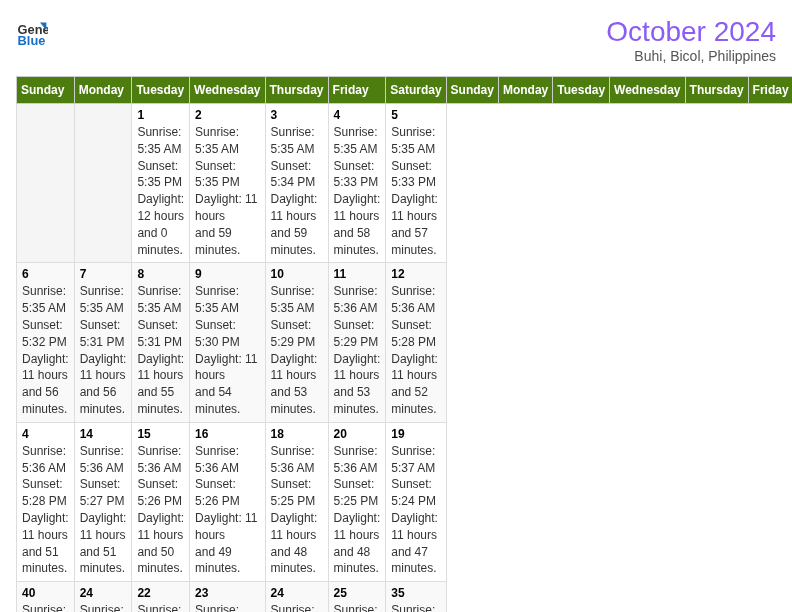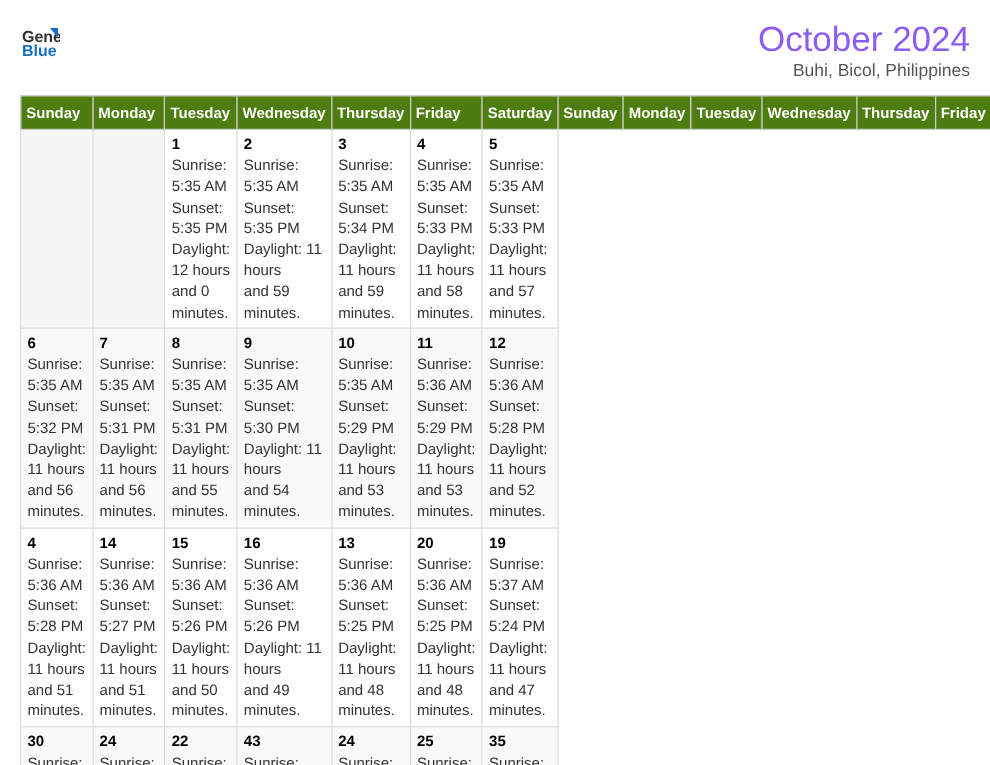--- a/index.html
+++ b/index.html
@@ -234,7 +234,7 @@
 and 49 minutes.</div>
         </td>
         <td>
-          <span class="day-num">13</span>
+          <span class="day-num">18</span>
           <div class="day-detail" style="white-space: pre-line;">Sunrise: 5:36 AM
 Sunset: 5:25 PM
 Daylight: 11 hours

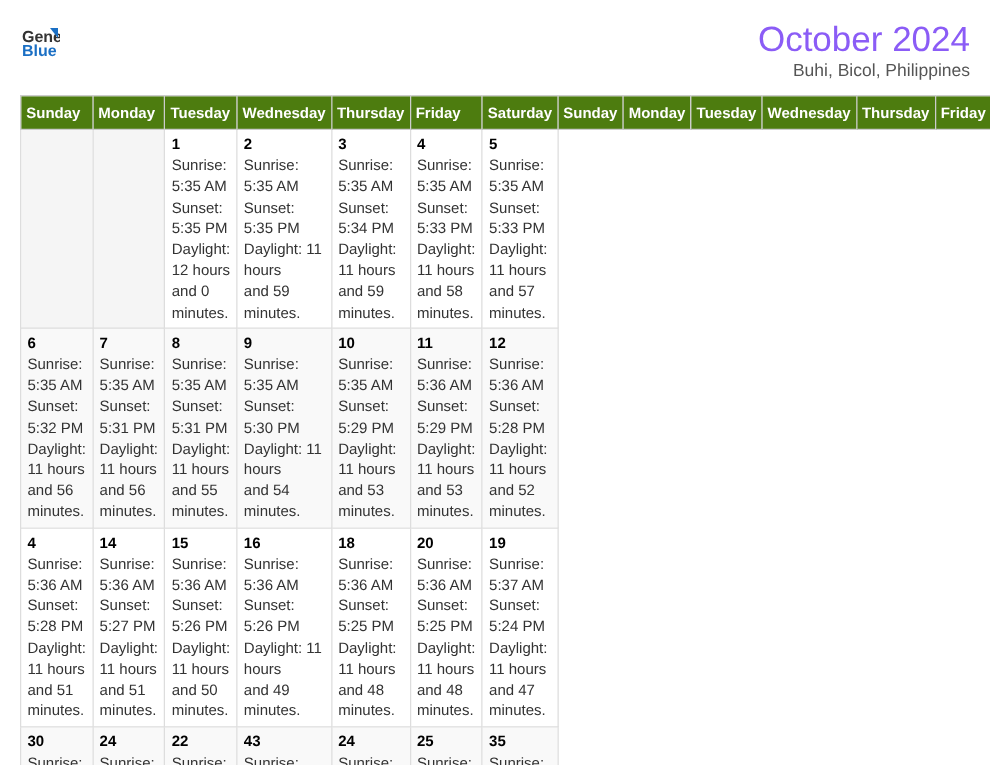--- a/index.html
+++ b/index.html
@@ -257,7 +257,7 @@
       </tr>
       <tr>
         <td>
-          <span class="day-num">30</span>
+          <span class="day-num">40</span>
           <div class="day-detail" style="white-space: pre-line;">Sunrise: 5:37 AM
 Sunset: 5:24 PM
 Daylight: 11 hours

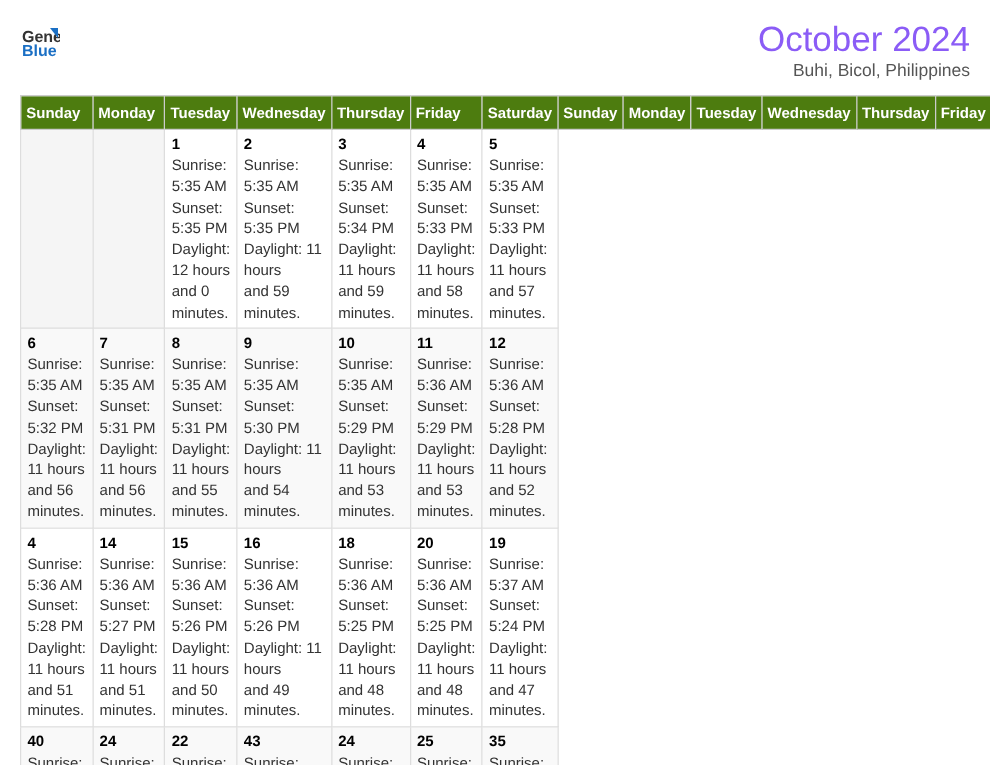--- a/index.html
+++ b/index.html
@@ -278,7 +278,7 @@
 and 45 minutes.</div>
         </td>
         <td>
-          <span class="day-num">43</span>
+          <span class="day-num">23</span>
           <div class="day-detail" style="white-space: pre-line;">Sunrise: 5:37 AM
 Sunset: 5:22 PM
 Daylight: 11 hours

